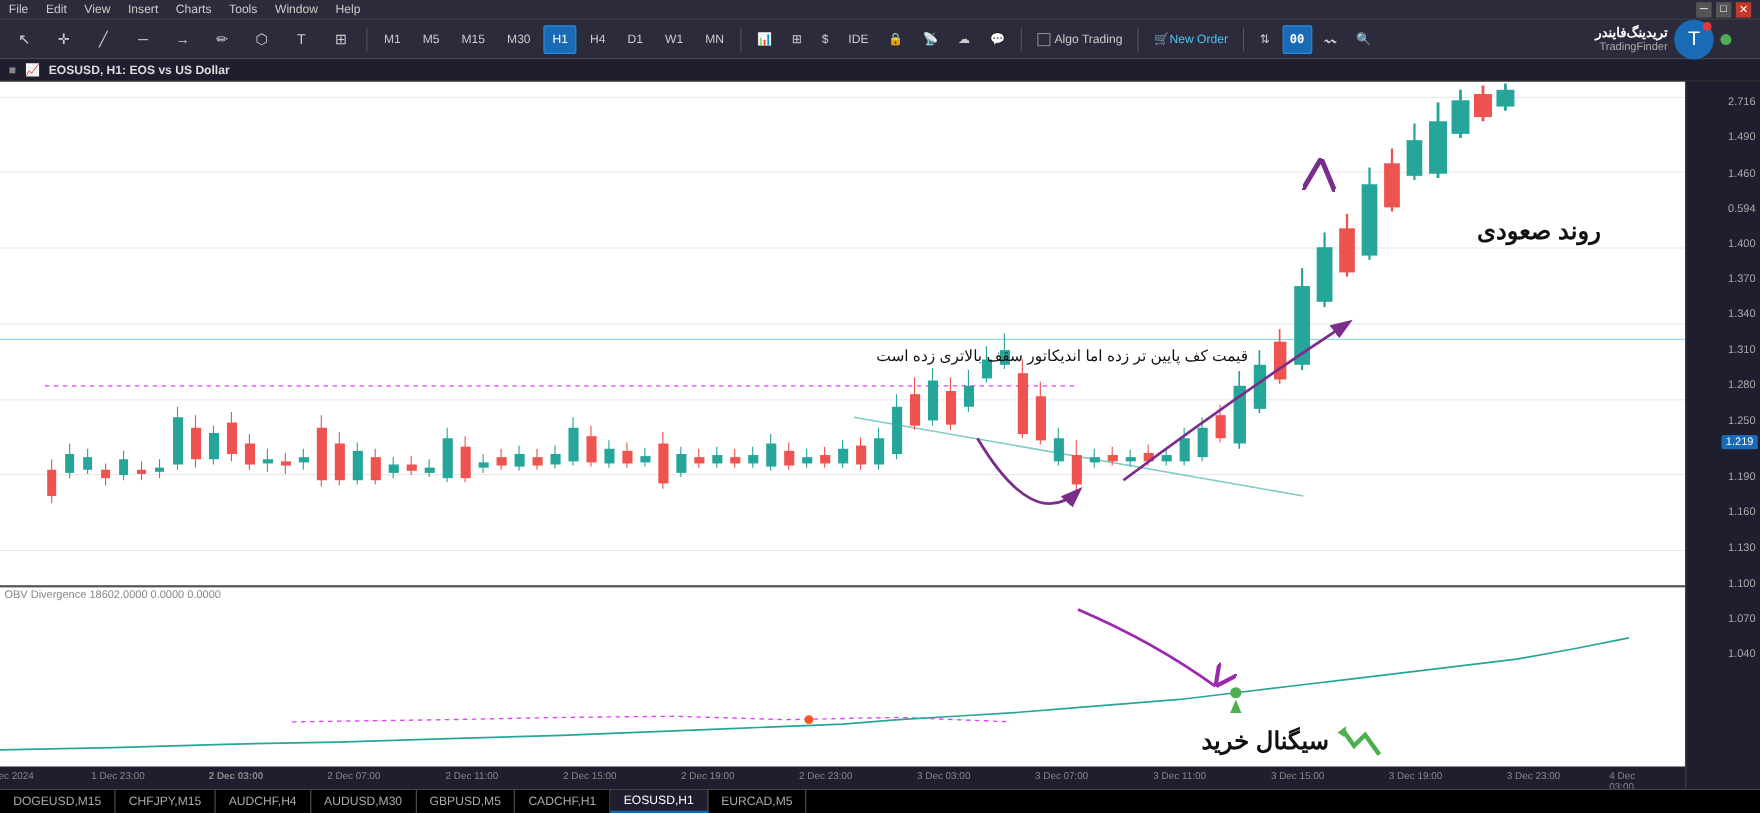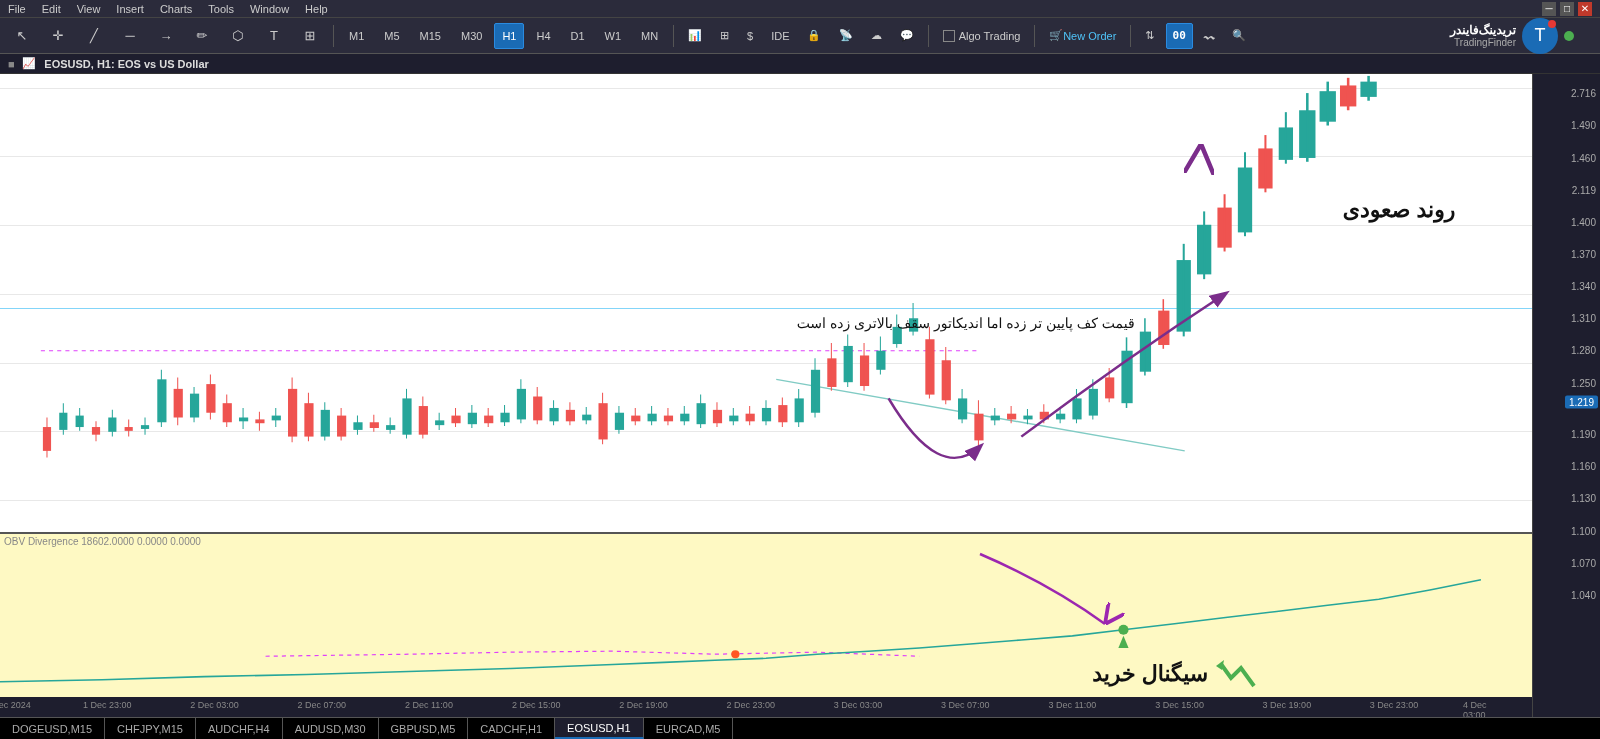--- a/index.html
+++ b/index.html
@@ -730,7 +730,7 @@
       <span class="price-label" style="top:3%;">2.716</span>
       <span class="price-label" style="top:8%;">1.490</span>
       <span class="price-label" style="top:13%;">1.460</span>
-      <span class="price-label" style="top:18%;">2.119</span>
+      <span class="price-label" style="top:18%;">0.594</span>
       <span class="price-label" style="top:23%;">1.400</span>
       <span class="price-label" style="top:28%;">1.370</span>
       <span class="price-label" style="top:33%;">1.340</span>

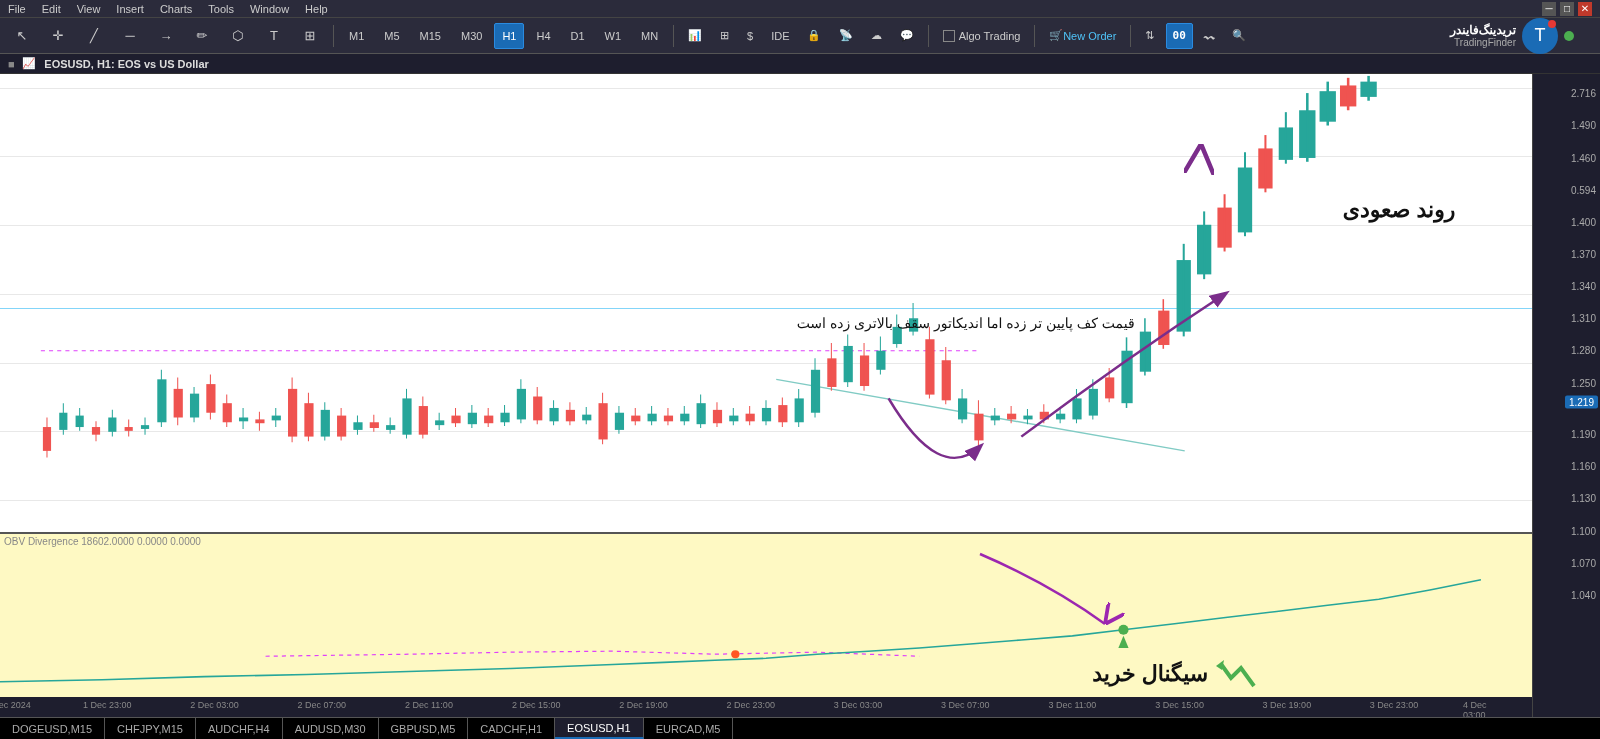--- a/index.html
+++ b/index.html
@@ -646,7 +646,7 @@
         </svg>
       </div>
 
-      <div style="height:165px;background:#fef9c3;border-top:2px solid #555;position:relative;display:flex;">
+      <div style="height:165px;background:#ffffff;border-top:2px solid #555;position:relative;display:flex;">
         <div style="flex:1;position:relative;overflow:hidden;">
           
           <div class="indicator-info">

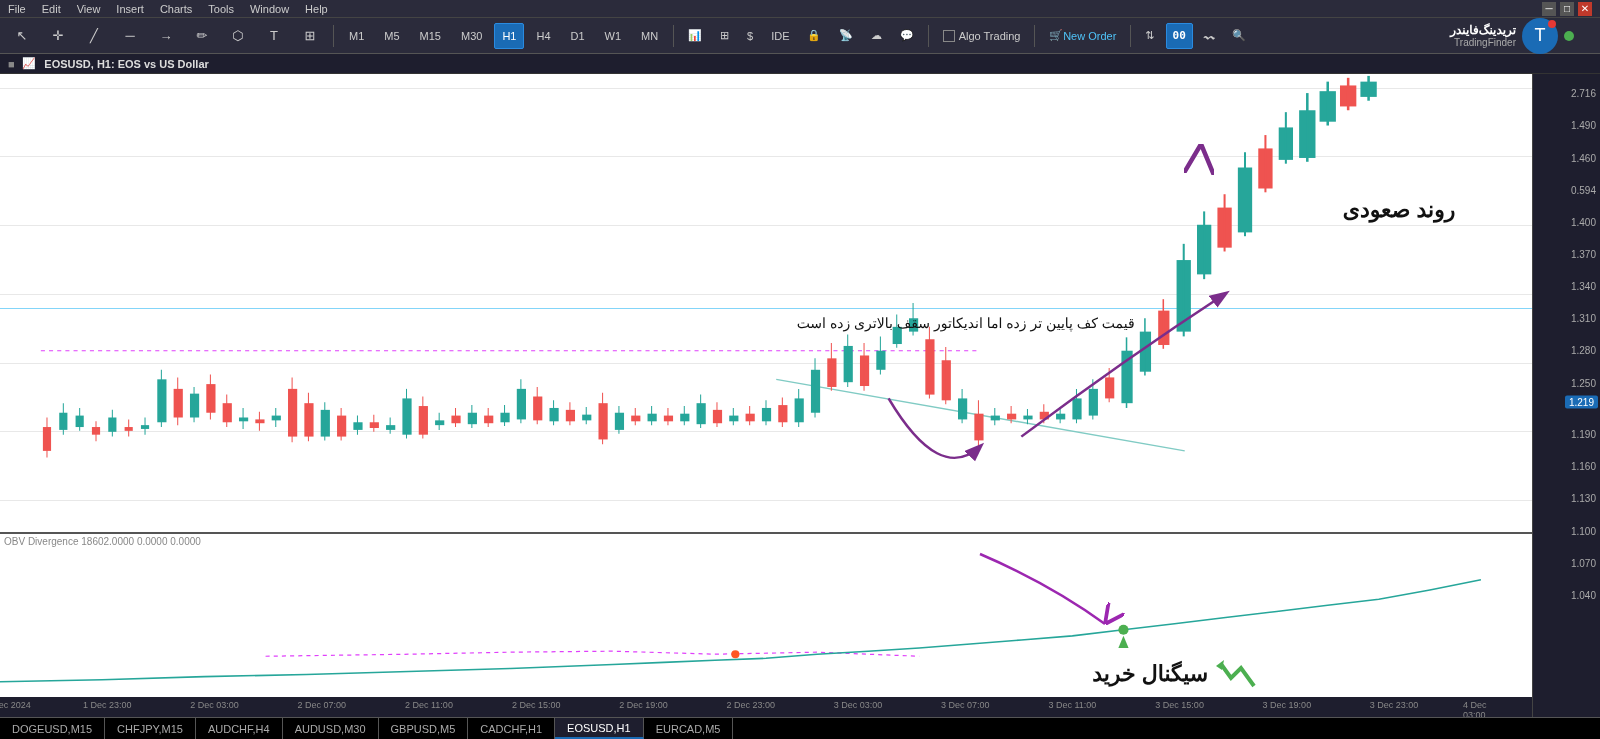--- a/index.html
+++ b/index.html
@@ -709,7 +709,7 @@
       <div class="time-axis" style="height:20px;background:#1e1e2e;position:relative;display:flex;align-items:center;">
         <span class="time-label" style="left:0.5%;">1 Dec 2024</span>
         <span class="time-label" style="left:7%;">1 Dec 23:00</span>
-        <span class="time-label" style="left:14%;">2 Dec 03:00</span>
+        <span class="time-label" style="left:14%;font-weight:bold;">2 Dec 03:00</span>
         <span class="time-label" style="left:21%;">2 Dec 07:00</span>
         <span class="time-label" style="left:28%;">2 Dec 11:00</span>
         <span class="time-label" style="left:35%;">2 Dec 15:00</span>

